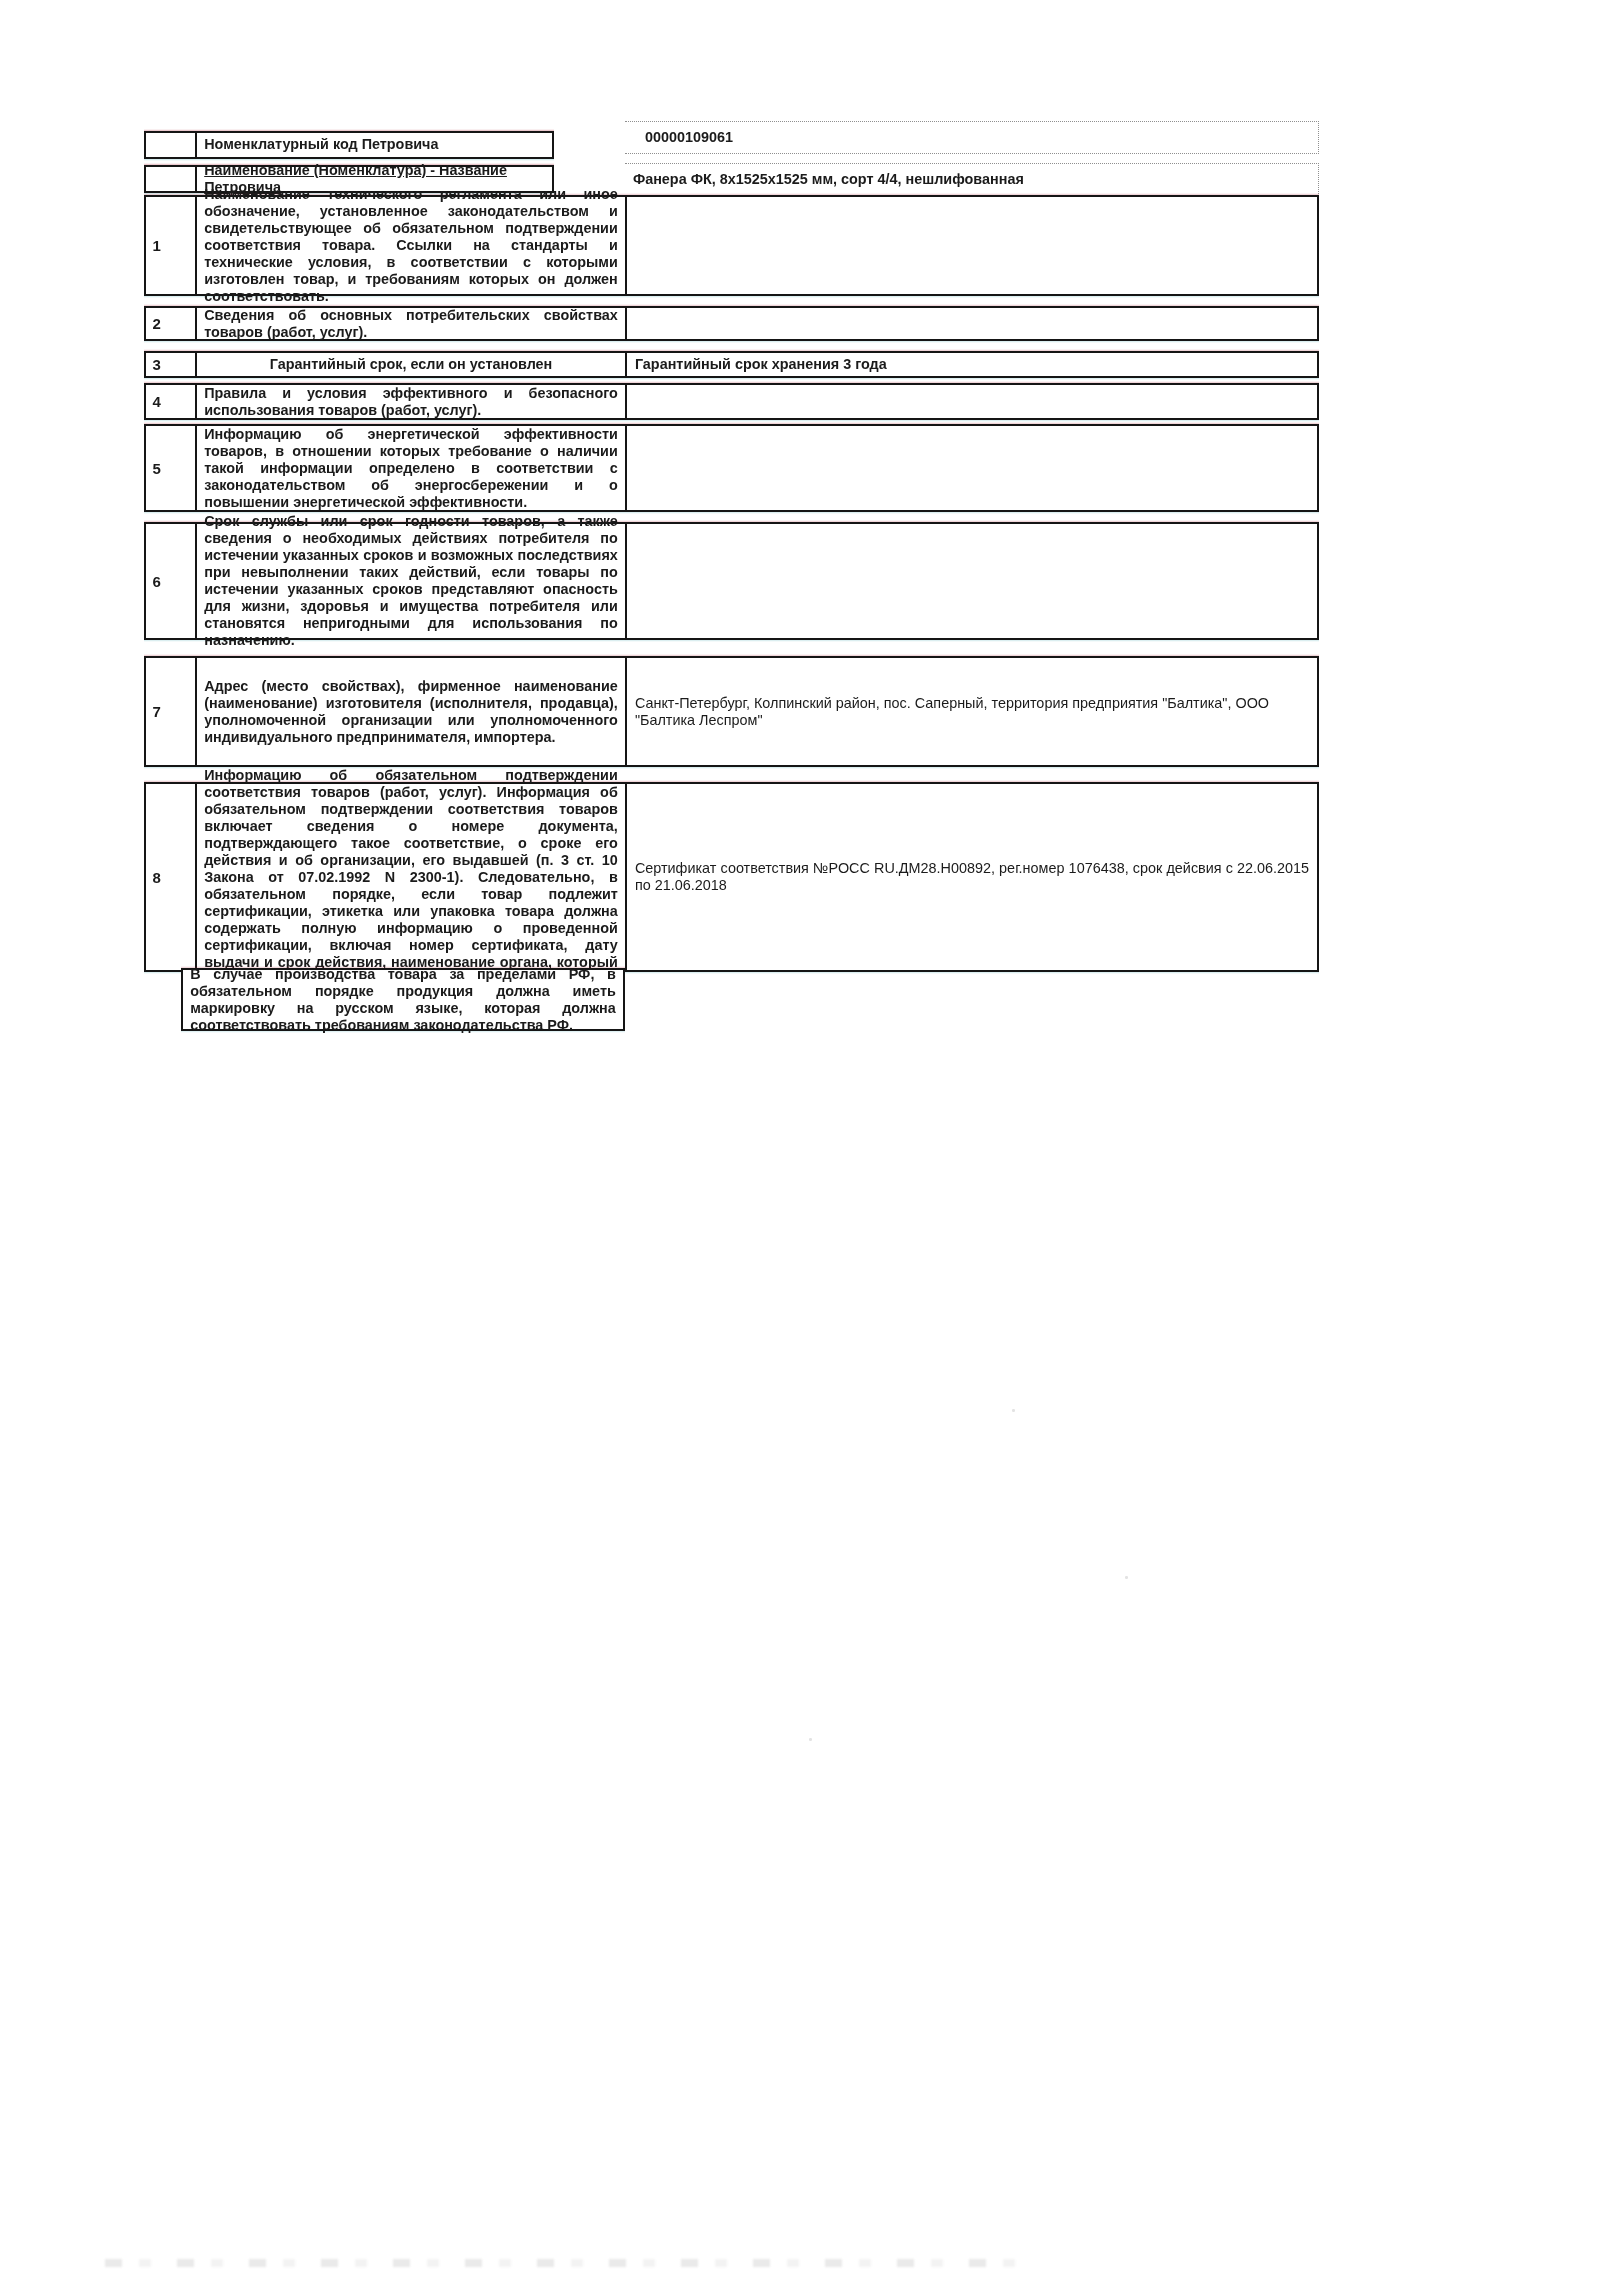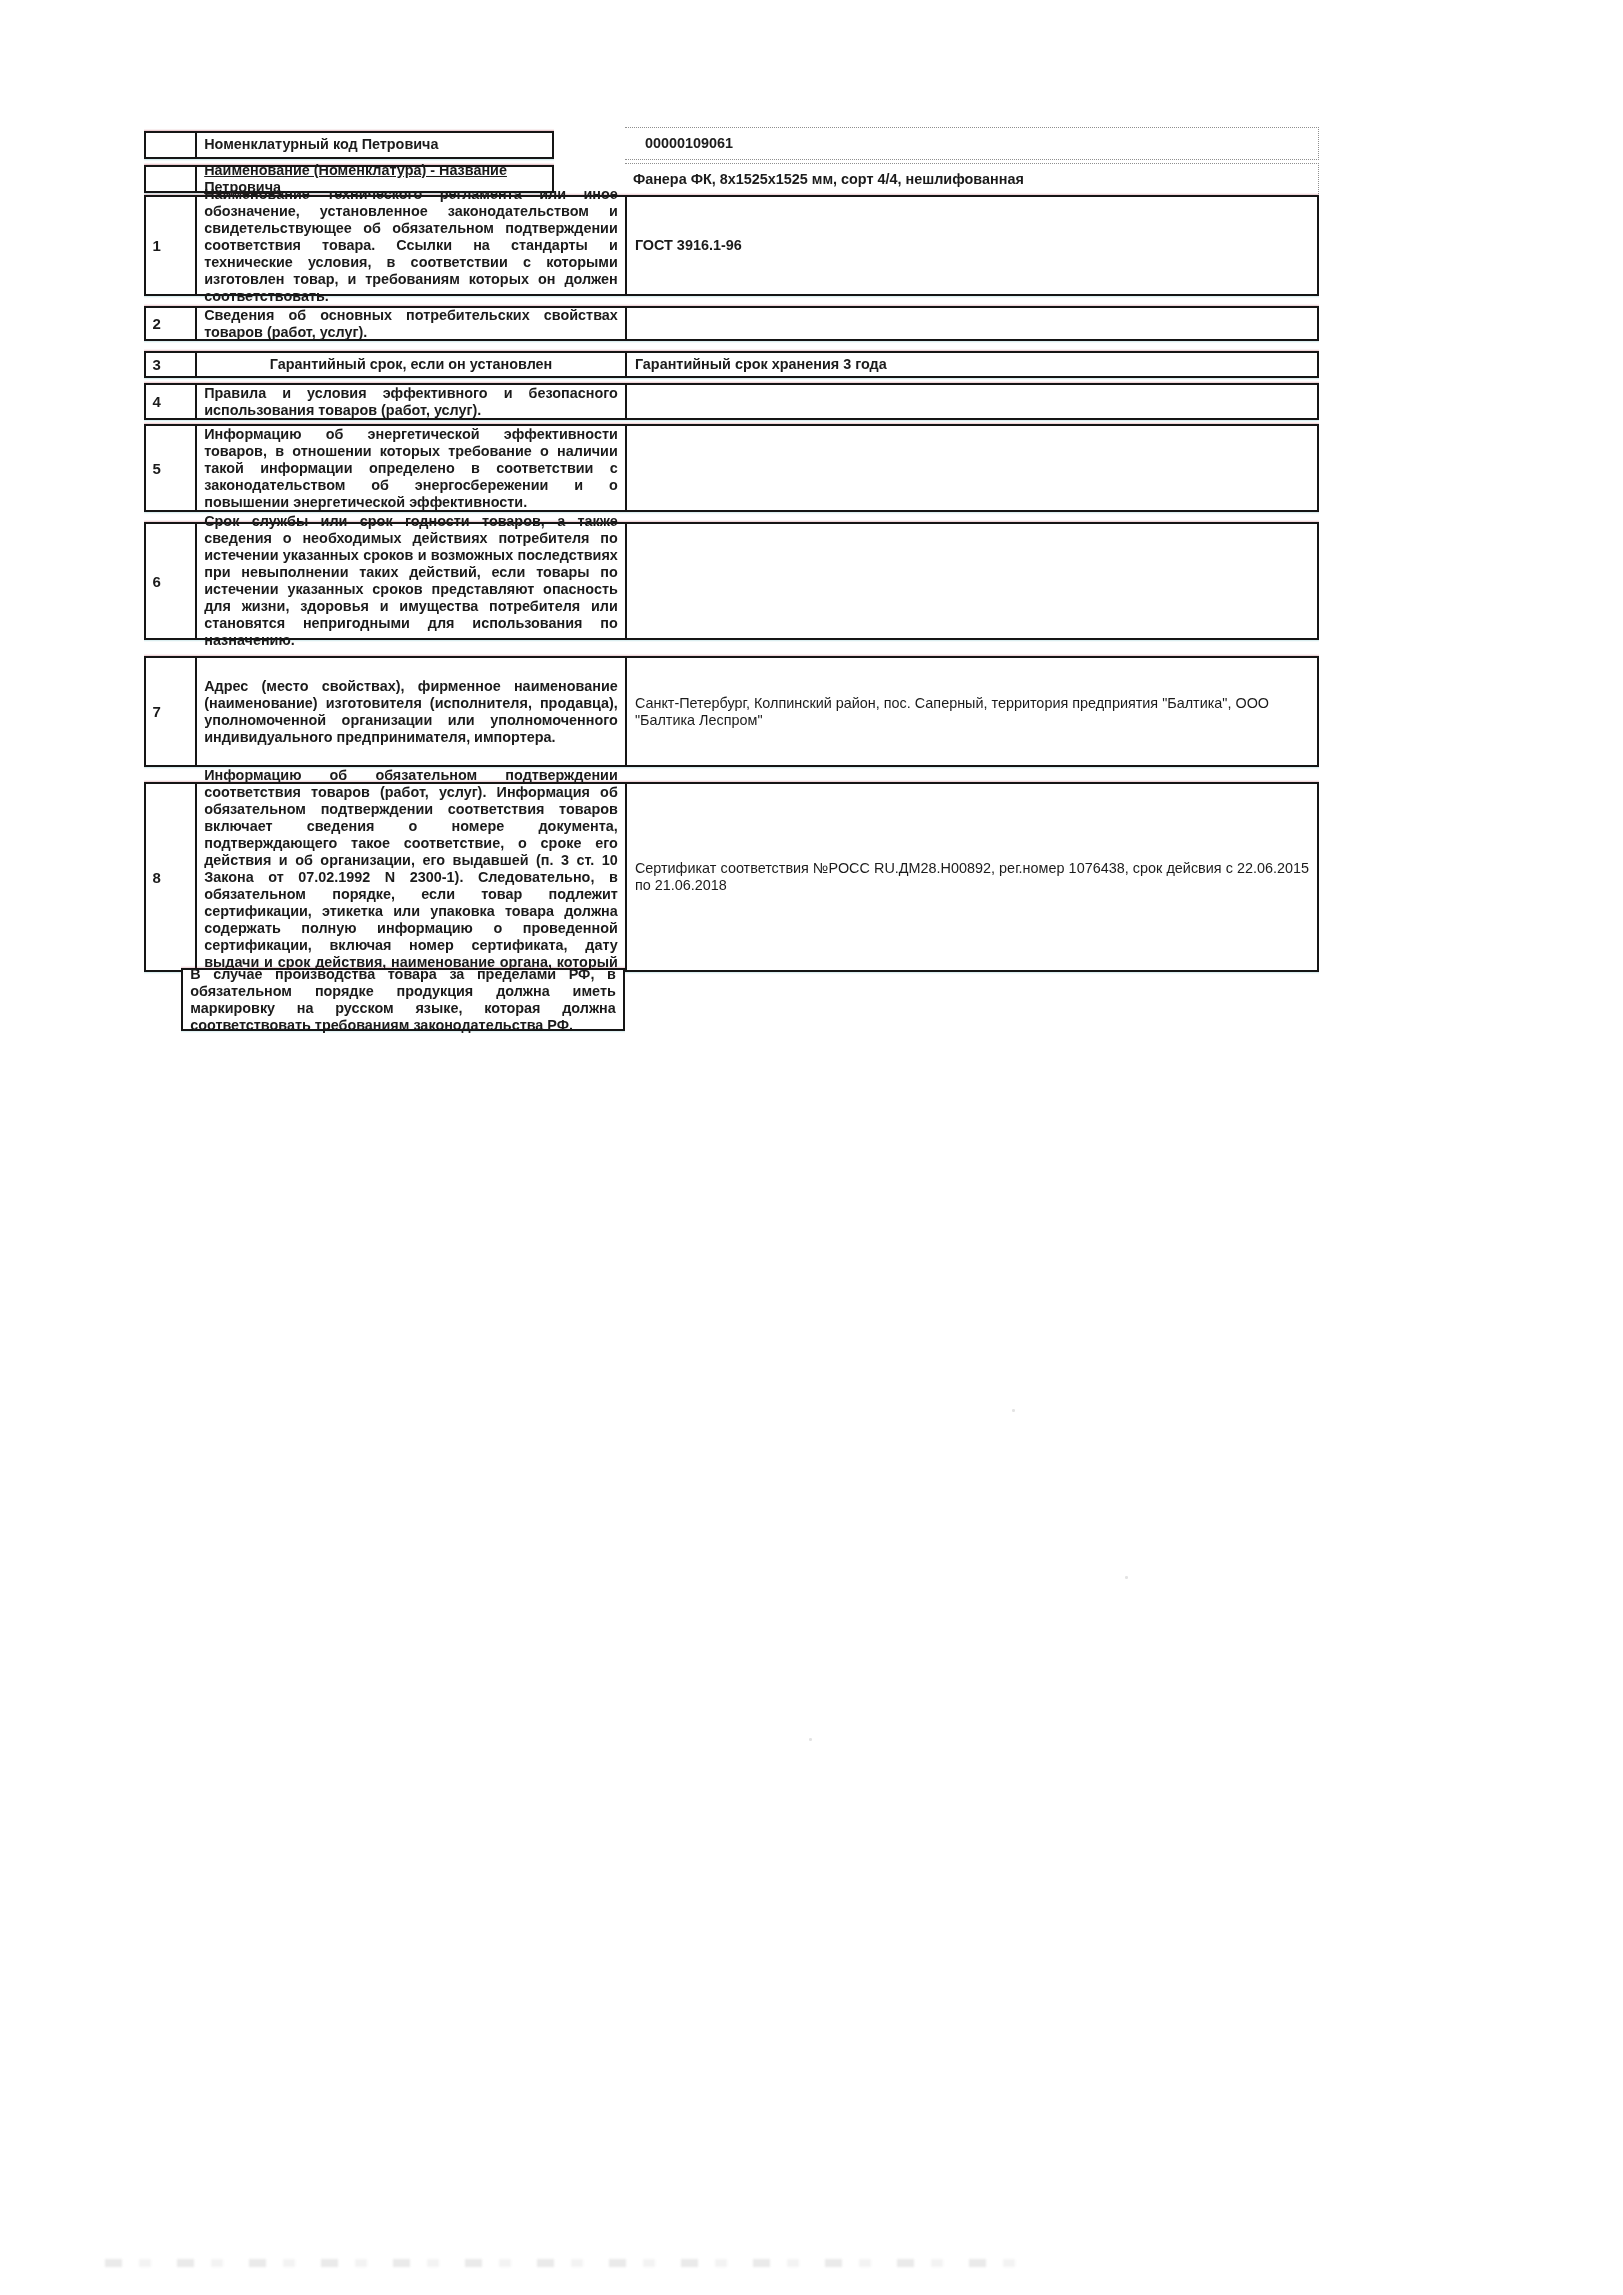--- a/index.html
+++ b/index.html
@@ -81,7 +81,7 @@
       <div class="jtext" style="text-align:left;">Номенклатурный код Петровича</div>
     </div>
   </div>
-  <div class="hval" style="top:127px;height:33px;padding-left:20px;">
+  <div class="hval" style="top:121px;height:33px;padding-left:20px;">
     <div class="vtext bold">00000109061</div>
   </div>
 

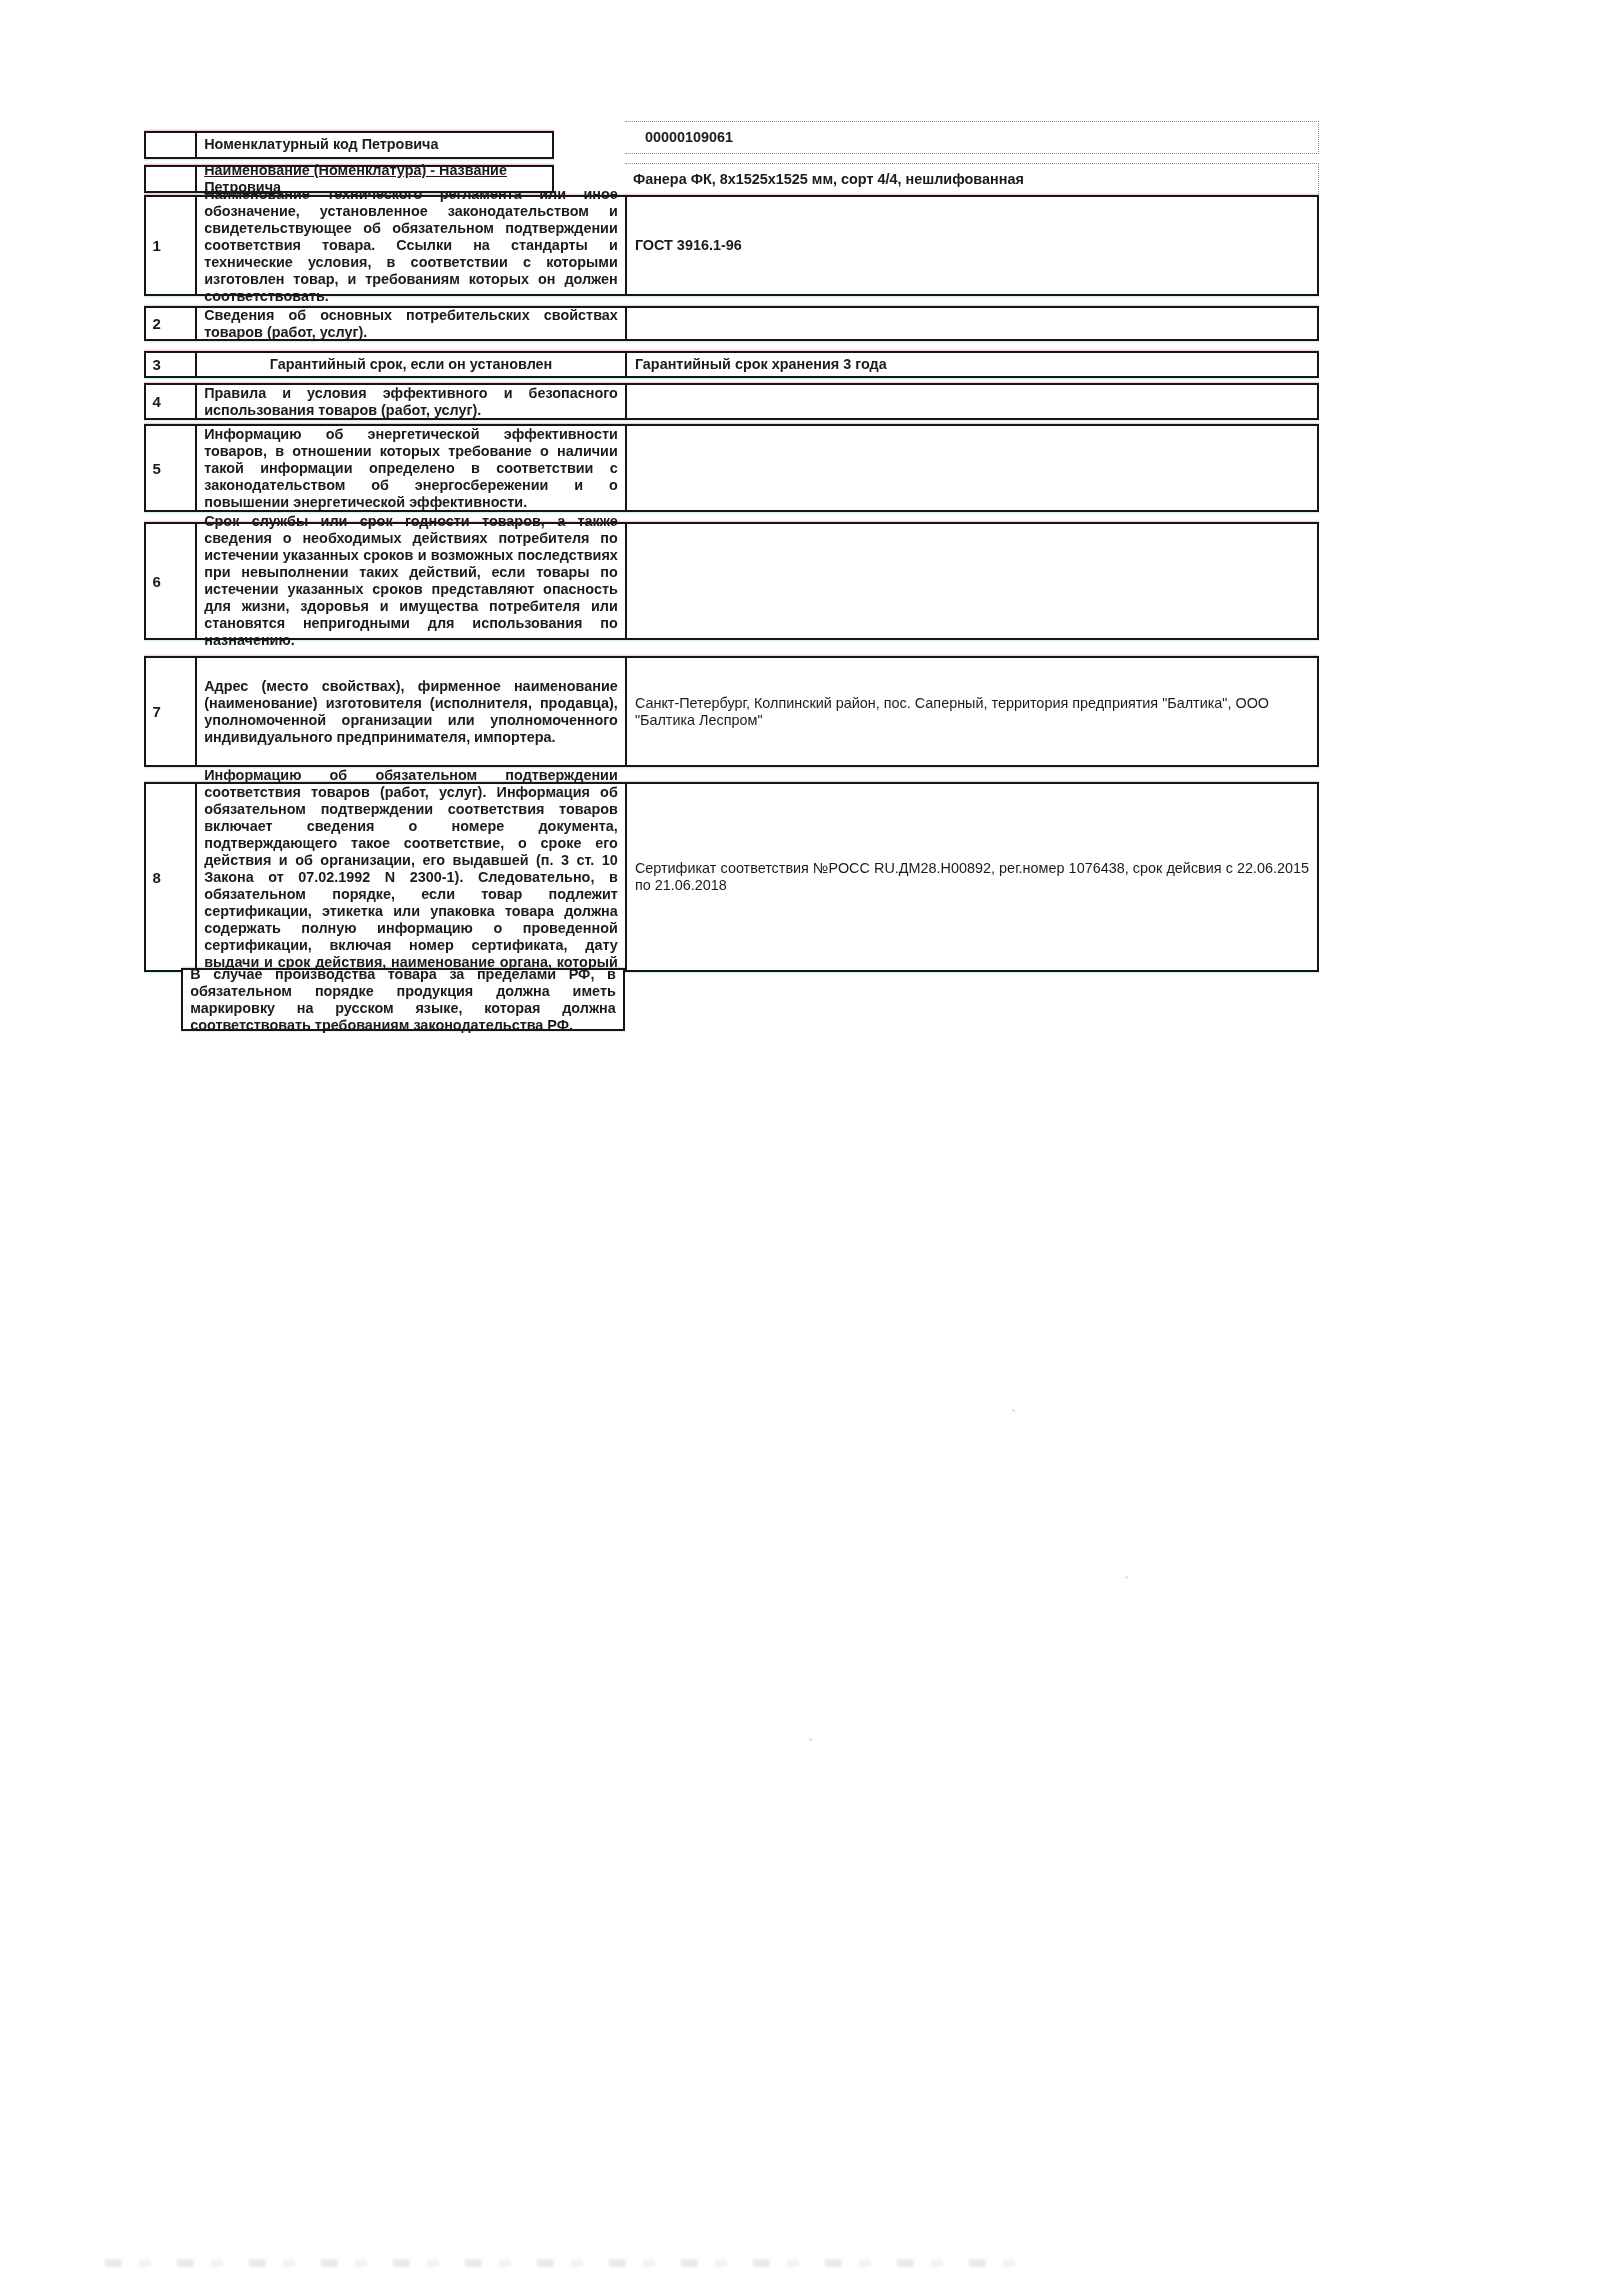--- a/index.html
+++ b/index.html
@@ -100,9 +100,6 @@
     <div class="cell-label">
       <div class="jtext">Наименование технического регламента или иное обозначение, установленное законодательством и свидетельствующее об обязательном подтверждении соответствия товара. Ссылки на стандарты и технические условия, в соответствии с которыми изготовлен товар, и требованиям которых он должен соответствовать.</div>
     </div>
-    <div class="cell-value">
-      <div class="vtext bold">ГОСТ 3916.1-96</div>
-    </div>
   </div>
 
   <div class="row" style="top:306px;height:35px;">

